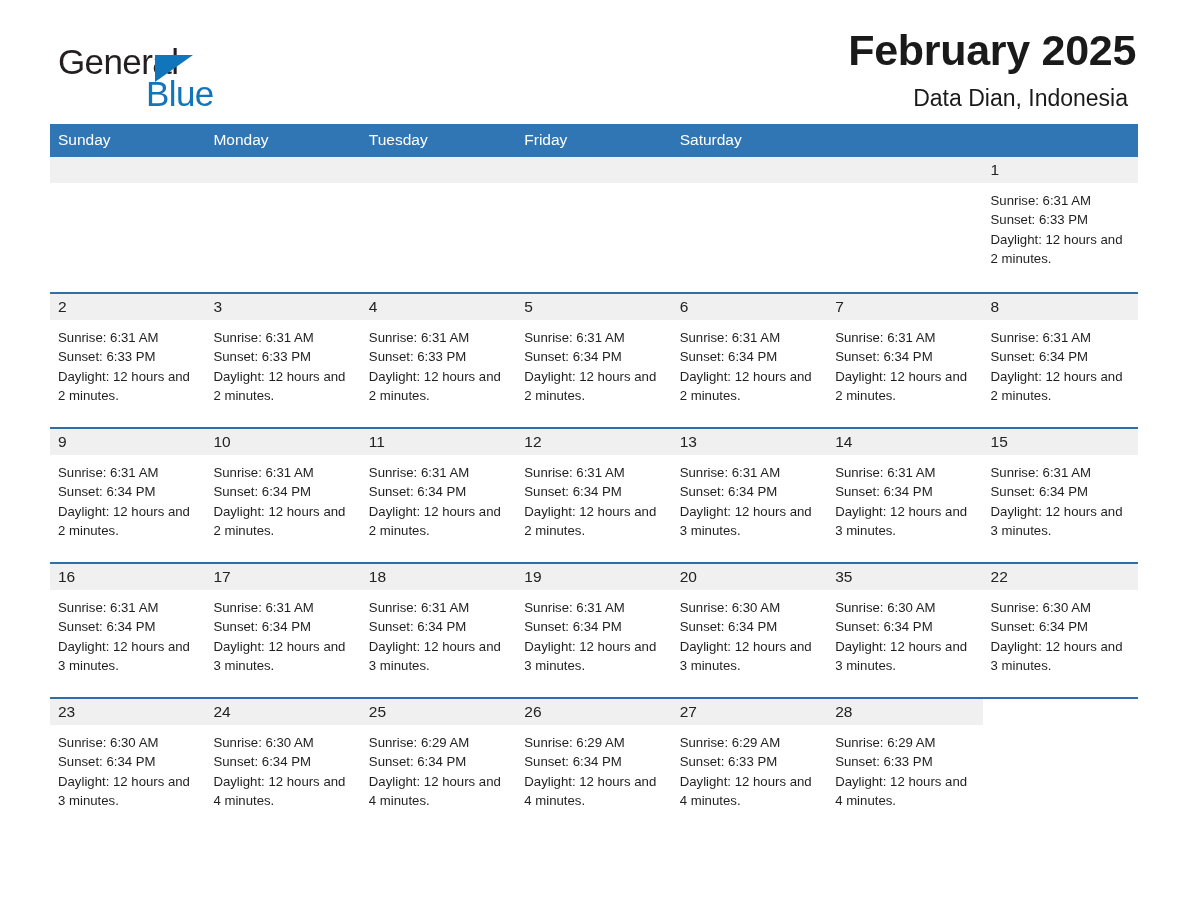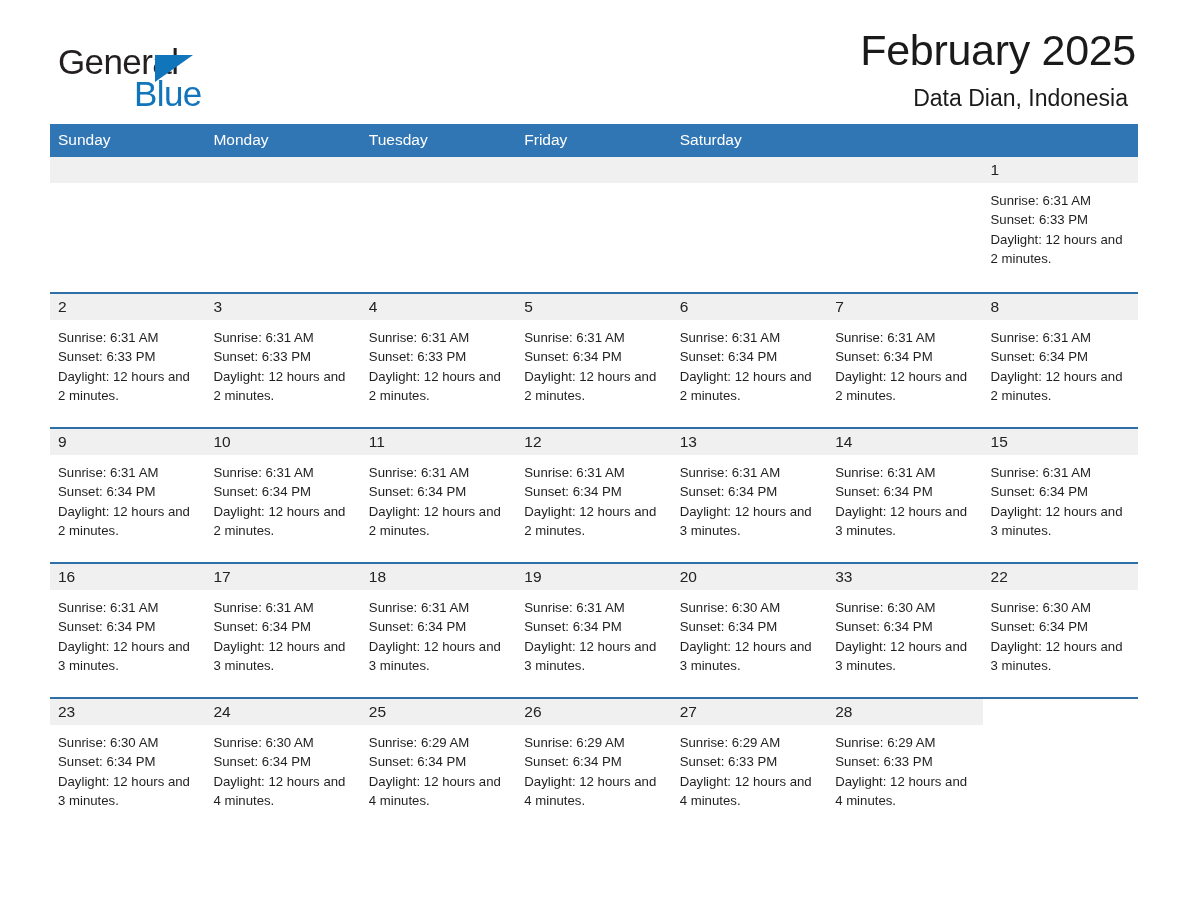--- a/index.html
+++ b/index.html
@@ -75,7 +75,7 @@
   }
   .cal-title {
     font-size: 43px;
-    font-weight: normal;
+    font-weight: bold;
     color: #1a1a1a;
     line-height: 1.05;
     margin: 0;

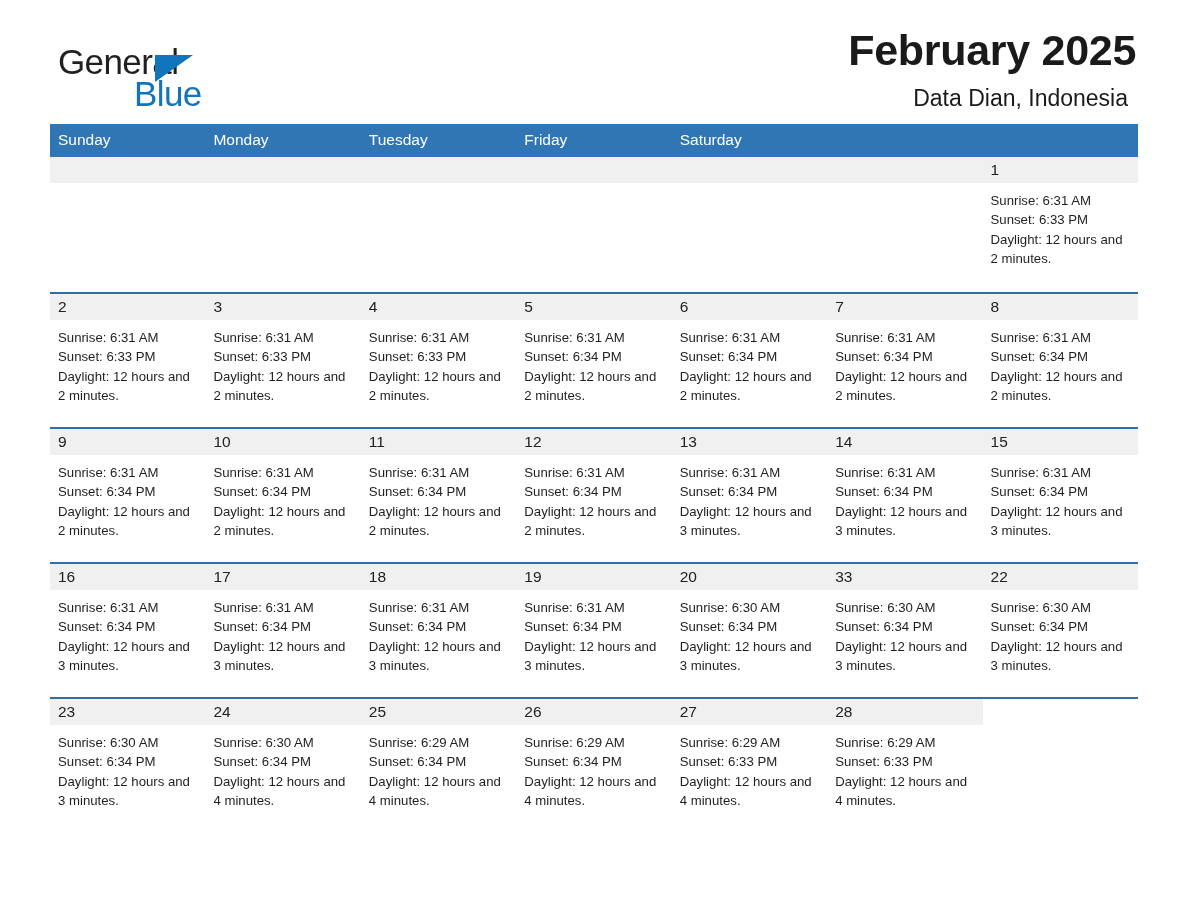--- a/index.html
+++ b/index.html
@@ -51,7 +51,7 @@
   }
   .logo-blue {
     position: absolute;
-    left: 76px;
+    left: 88px;
     top: 32px;
     font-size: 35px;
     letter-spacing: -0.6px;

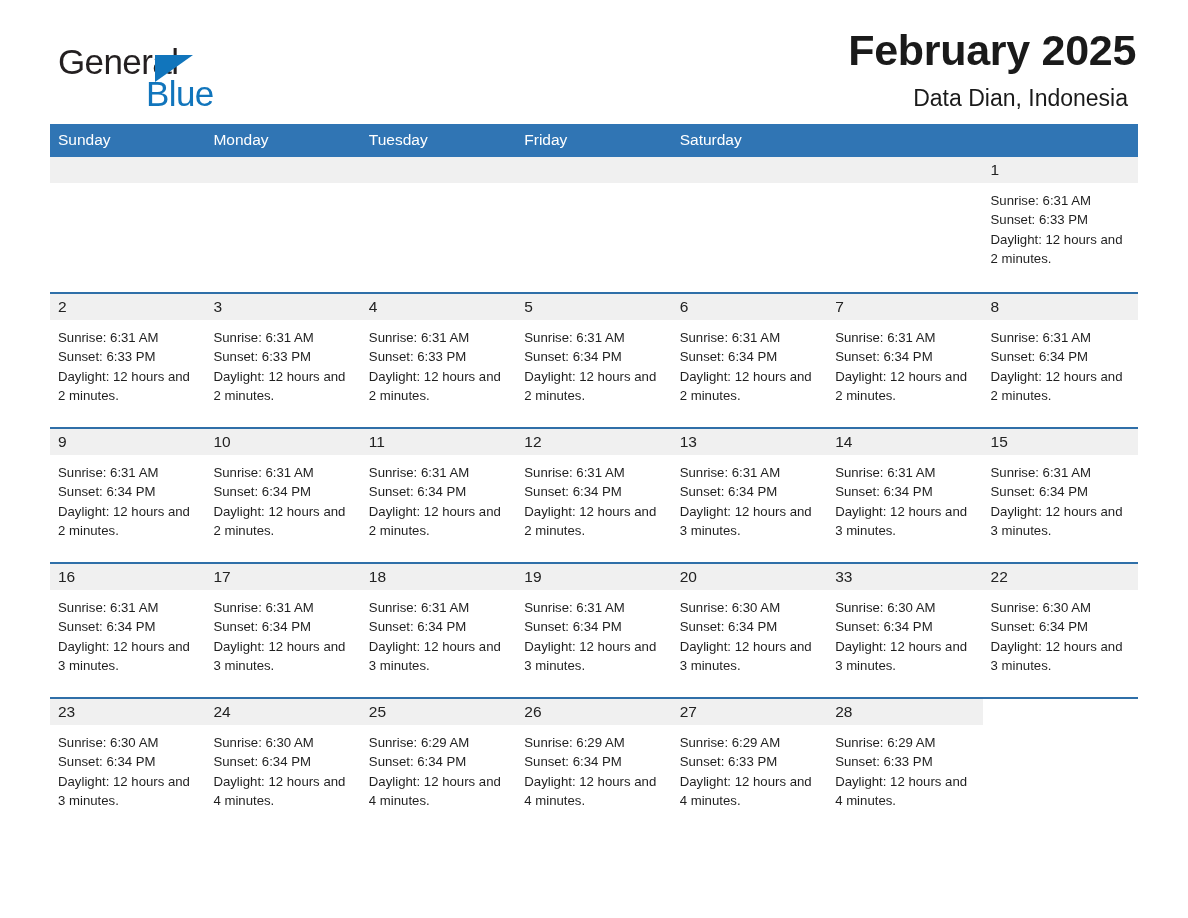--- a/index.html
+++ b/index.html
@@ -364,7 +364,7 @@
             </div>
           </div>
           <div class="day-cell filled">
-            <div class="daynum-band"><span class="daynum">33</span></div>
+            <div class="daynum-band"><span class="daynum">35</span></div>
             <div class="day-info">
               <div>Sunrise: 6:30 AM</div>
               <div>Sunset: 6:34 PM</div>

